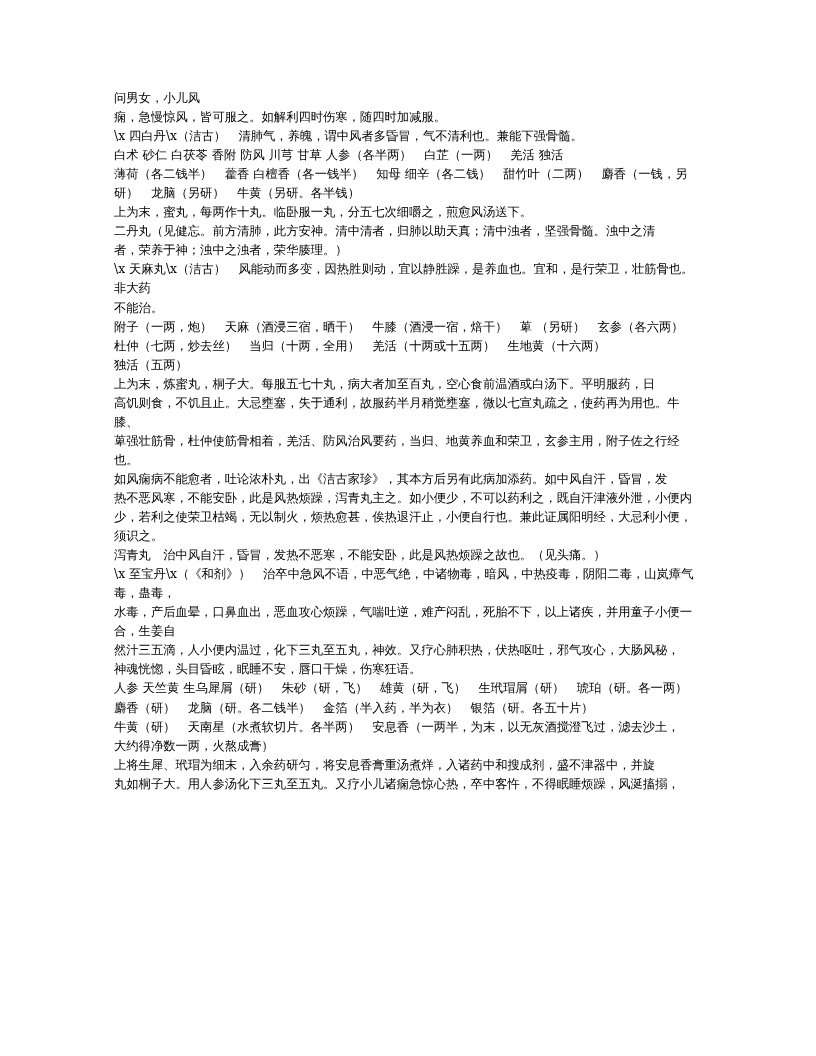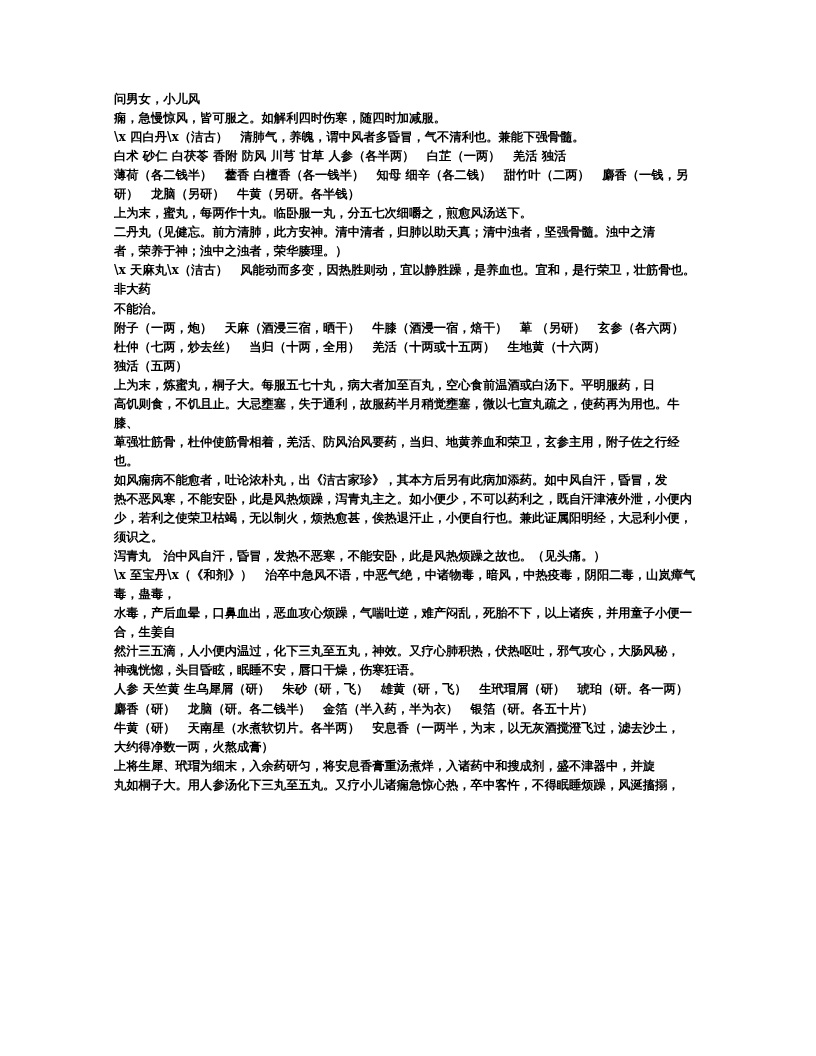--- a/index.html
+++ b/index.html
@@ -22,7 +22,6 @@
     width: 656px;
     height: 1056px;
     background: #ffffff;
-    font-weight: bold;
   }
   .text-block {
     position: absolute;

